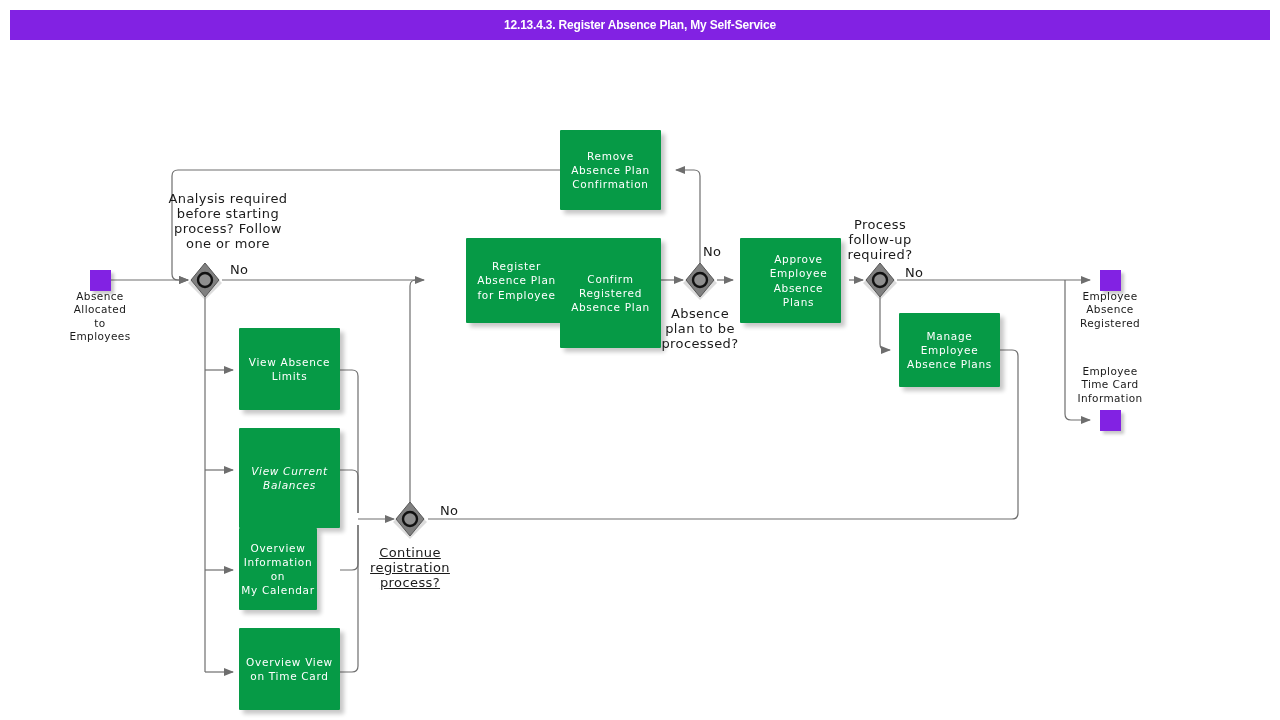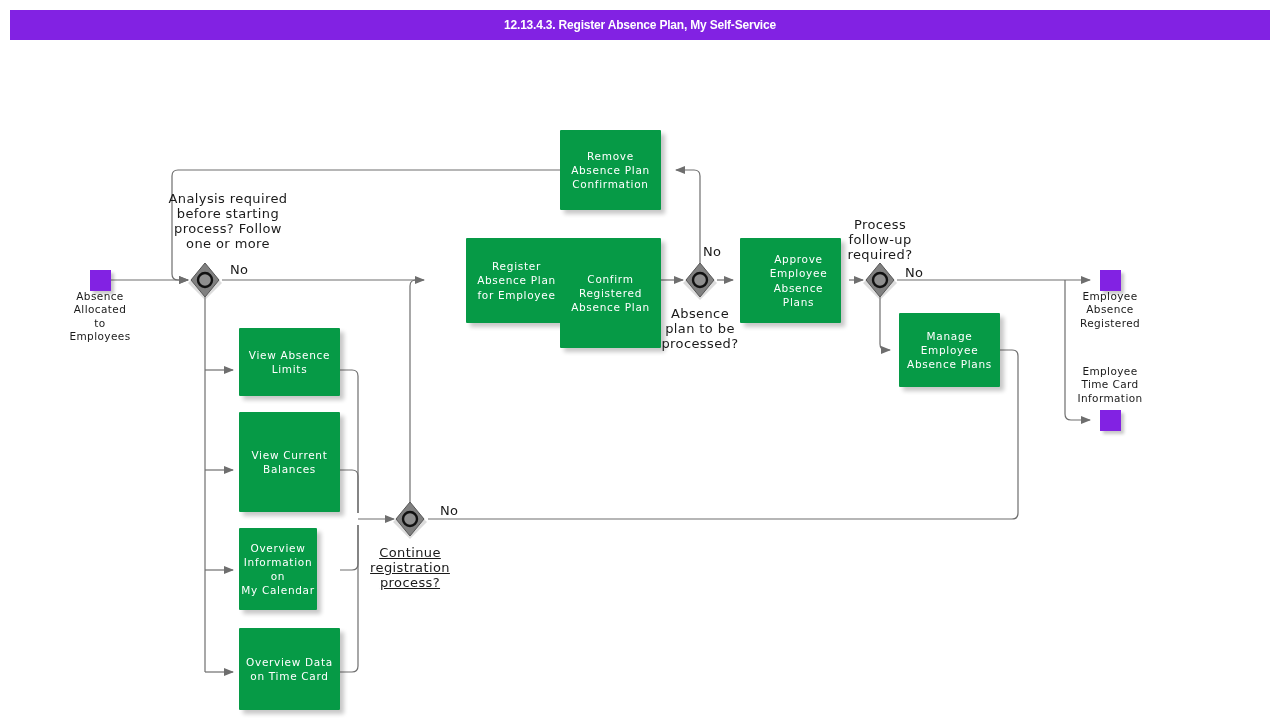--- a/index.html
+++ b/index.html
@@ -189,7 +189,7 @@
 Employee
 Absence Plans</div>
 
-  <div class="node task" style="left:239px;top:328px;width:101px;height:68px;">View Absence
+  <div class="node task" style="left:239px;top:328px;width:101px;height:82px;">View Absence
 Limits</div>
 
   <div class="node task" style="left:239px;top:412px;width:101px;height:100px;">View Current

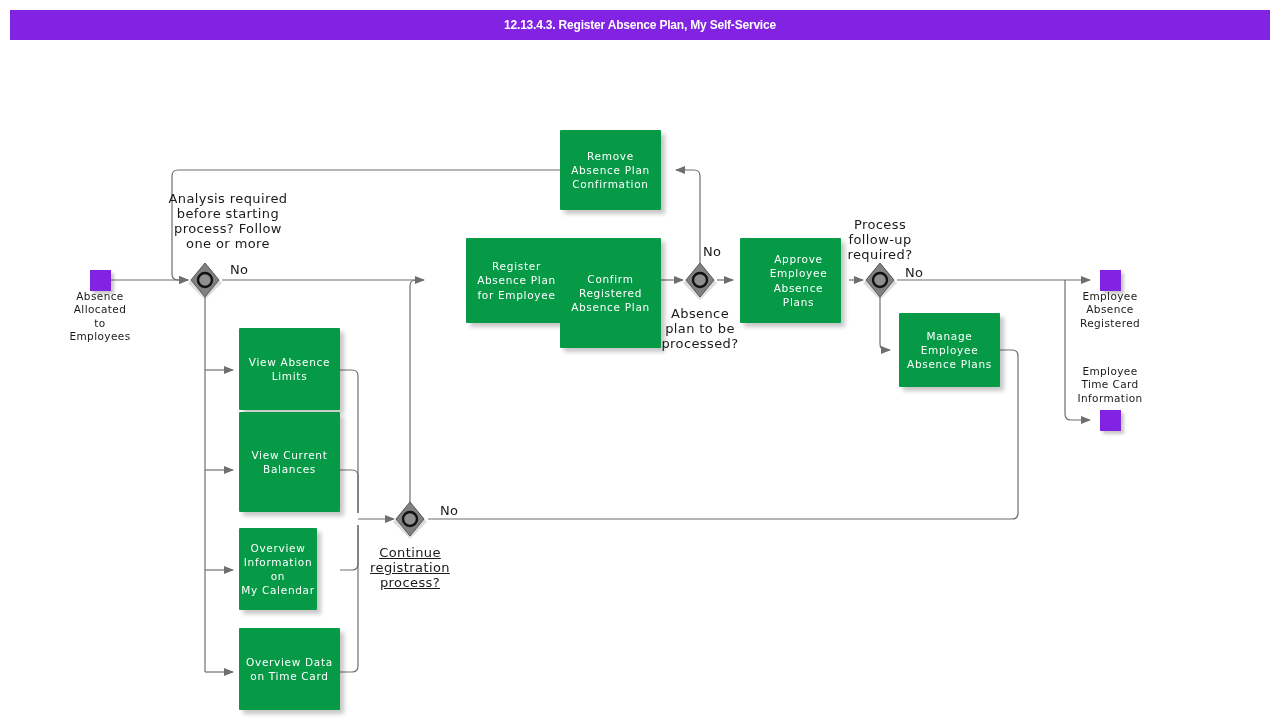--- a/index.html
+++ b/index.html
@@ -192,7 +192,7 @@
   <div class="node task" style="left:239px;top:328px;width:101px;height:82px;">View Absence
 Limits</div>
 
-  <div class="node task" style="left:239px;top:412px;width:101px;height:100px;">View Current
+  <div class="node task" style="left:239px;top:428px;width:101px;height:100px;font-style:italic;">View Current
 Balances</div>
 
   <div class="node task" style="left:239px;top:528px;width:78px;height:82px;">Overview

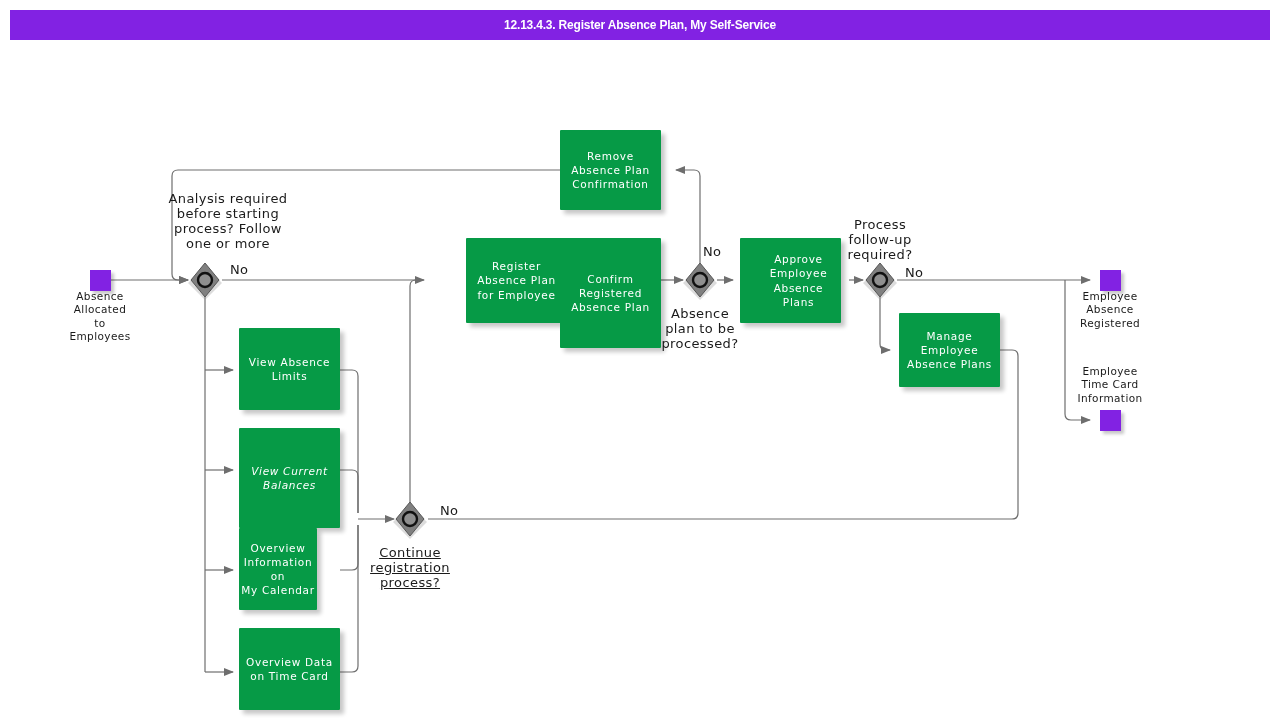--- a/index.html
+++ b/index.html
@@ -199,7 +199,7 @@
 Information on
 My Calendar</div>
 
-  <div class="node task" style="left:239px;top:628px;width:101px;height:82px;">Overview Data
+  <div class="node task" style="left:239px;top:628px;width:101px;height:82px;">Overview View
 on Time Card</div>
 
   <div class="edge-label" style="left:158px;top:191px;width:140px;">Analysis required

